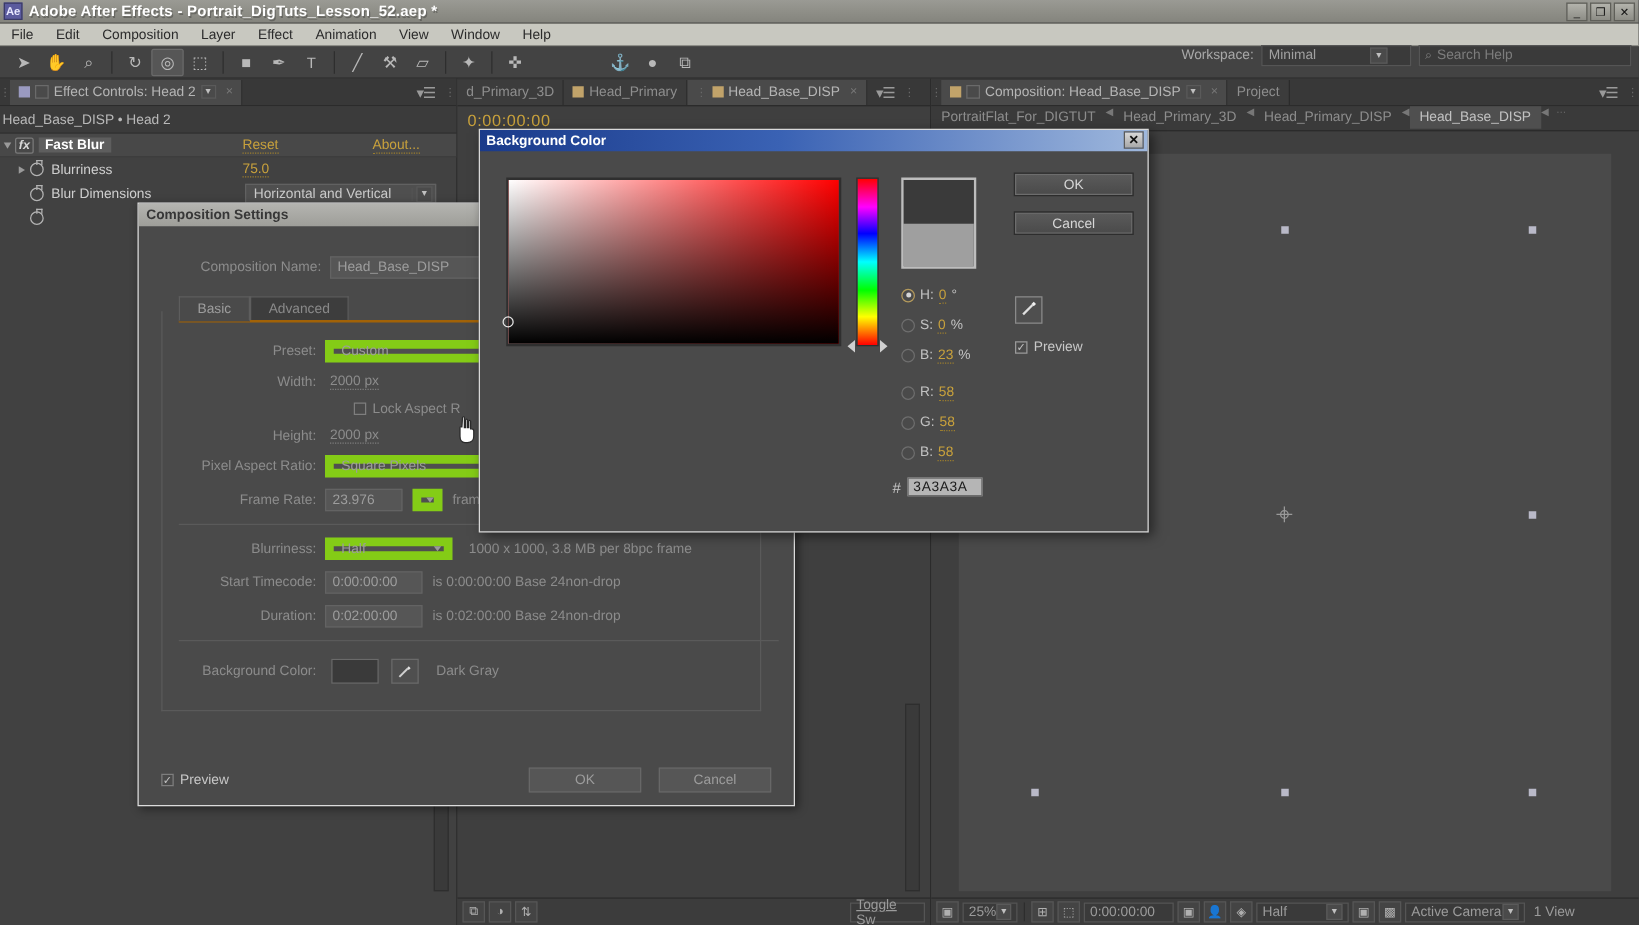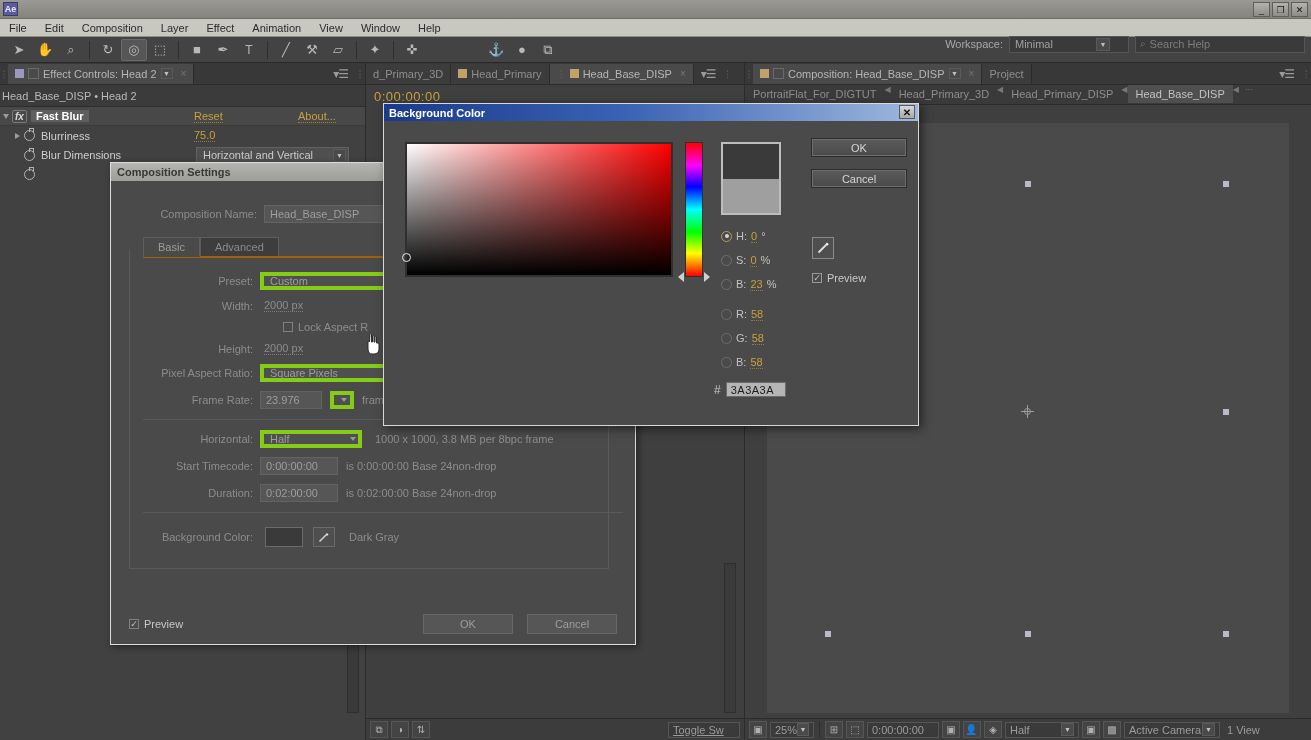--- a/index.html
+++ b/index.html
@@ -204,6 +204,7 @@
 
 <div id="titlebar" class="abs">
   <div id="ae-logo">Ae</div>
+  <div id="win-title">Adobe After Effects - Portrait_DigTuts_Lesson_52.aep *</div>
   <div id="win-btns">
     <div class="wbtn">_</div>
     <div class="wbtn">❐</div>

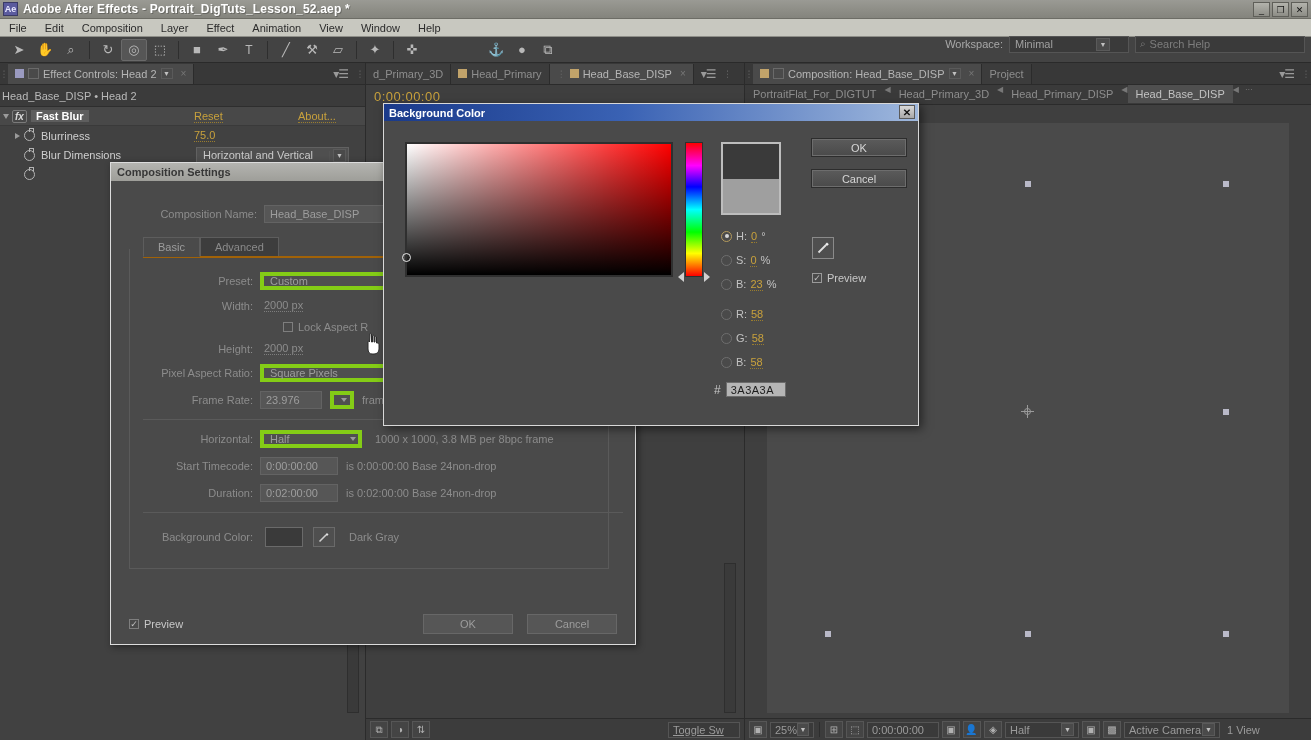--- a/index.html
+++ b/index.html
@@ -130,7 +130,7 @@
   .cs-lab { text-align:right; color:#8c8c8c; }
   .cs-input { background:#565656; border:1px solid #636363; height:18px;
               display:flex; align-items:center; padding:0 5px; color:#9d9d9d; }
-  .cs-dd { background:#4f4f4f; border:4px solid #84cc16; height:18px; display:flex;
+  .cs-dd { background:#4f4f4f; border:7px solid #84cc16; height:18px; display:flex;
            align-items:center; justify-content:space-between; padding:0 2px 0 6px; color:#9d9d9d; }
   .caret { width:0;height:0;border-top:4px solid #9a9a9a;border-left:3px solid transparent;border-right:3px solid transparent; }
   .cs-tabs { display:flex; align-items:flex-end; border-bottom:2px solid #a16207; margin-bottom:14px;}

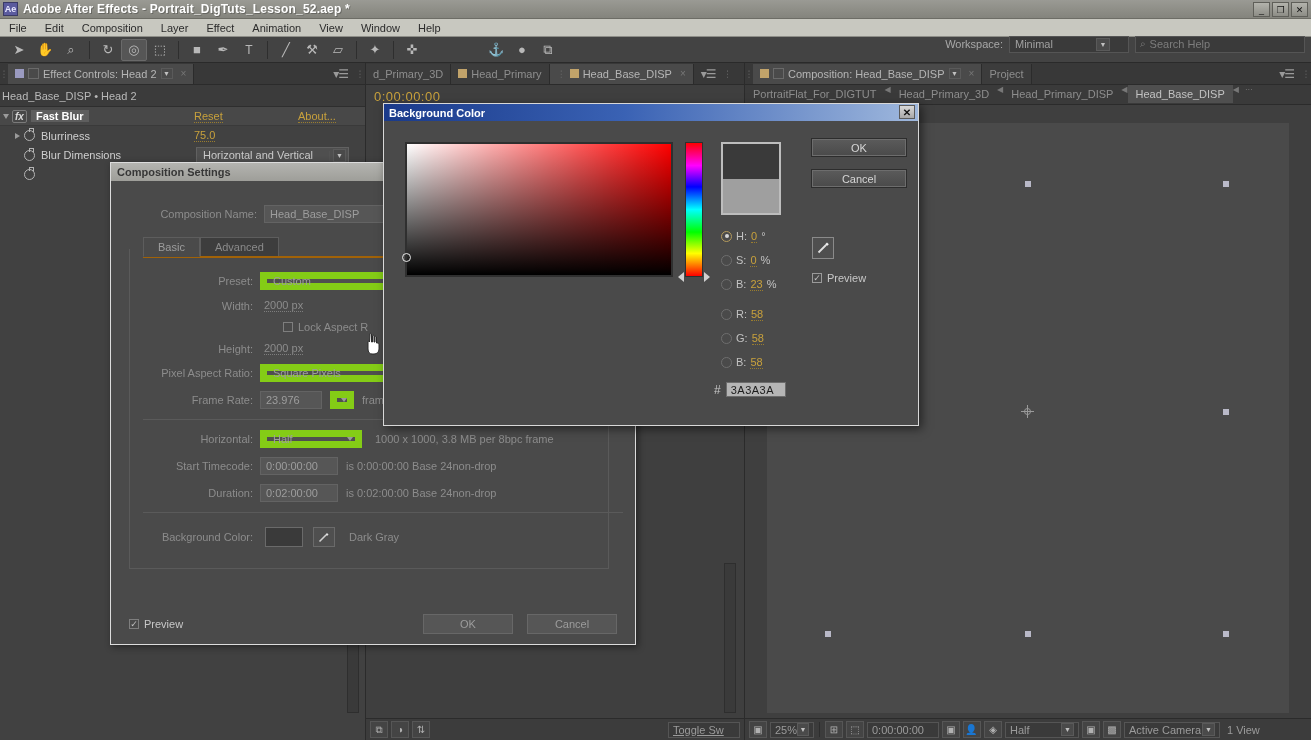--- a/index.html
+++ b/index.html
@@ -502,7 +502,7 @@
       <div class="hsep" style="margin-top:10px;"></div>
 
       <div class="cs-row">
-        <span class="cs-lab" style="width:110px;">Horizontal:</span>
+        <span class="cs-lab" style="width:110px;">Blurriness:</span>
         <span class="cs-dd" style="width:102px;margin-left:7px;">
           <span>Half</span>
           <span class="caret"></span>

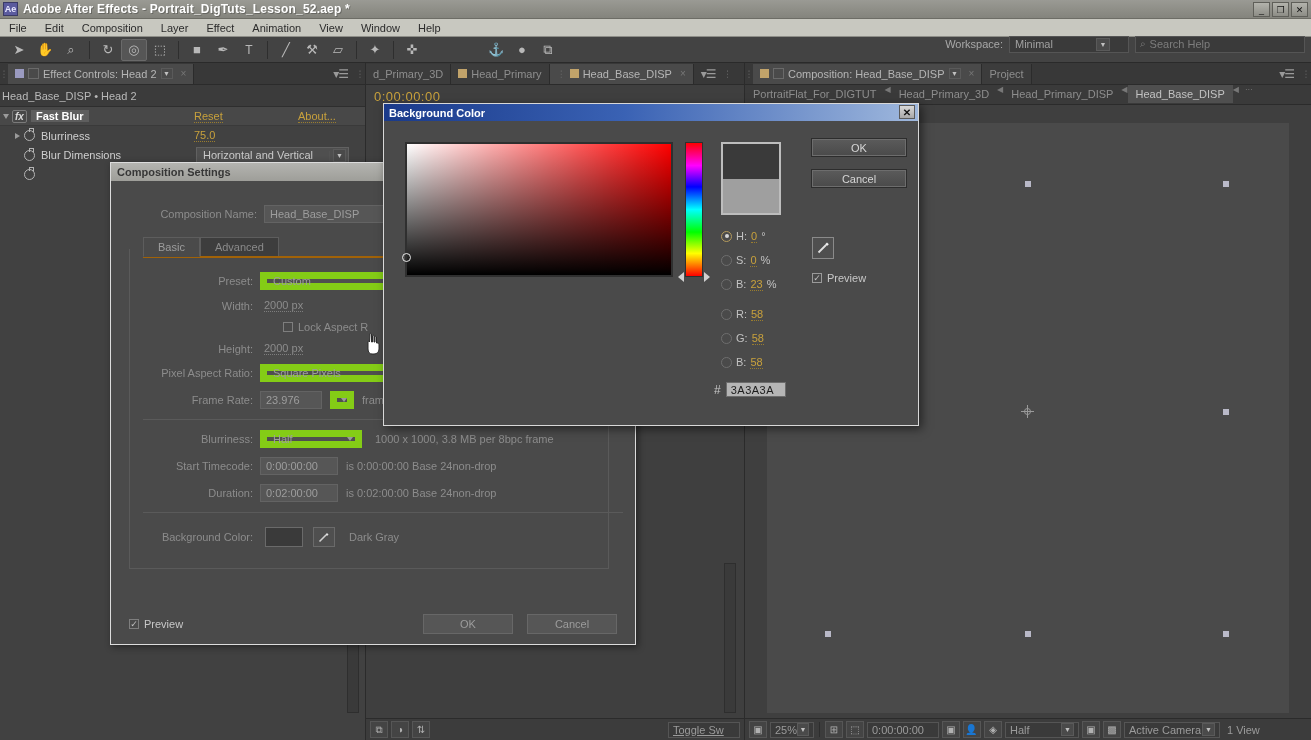--- a/index.html
+++ b/index.html
@@ -354,7 +354,7 @@
     <div class="vb-btn">◑</div>
     <div class="vb-btn">⇅</div>
     <div style="flex:1"></div>
-    <div class="vb-field" style="width:72px;text-decoration:underline;">Toggle Sw</div>
+    <div class="vb-field" style="width:60px;text-decoration:underline;">Toggle Sw</div>
   </div>
 </div>
 

